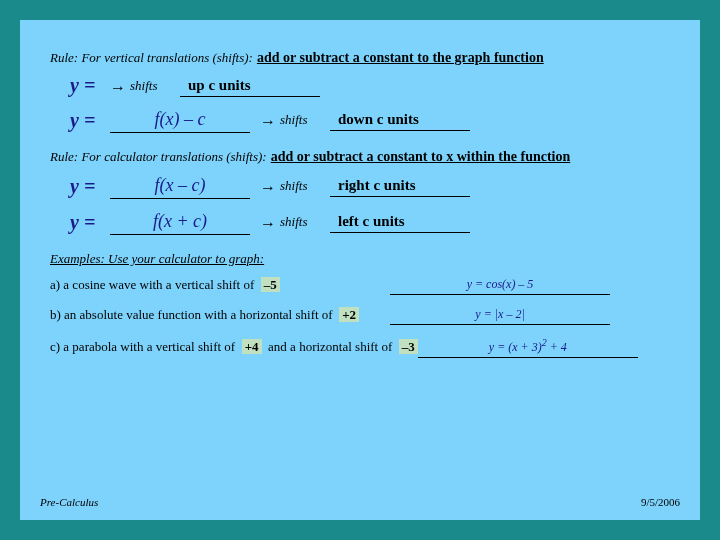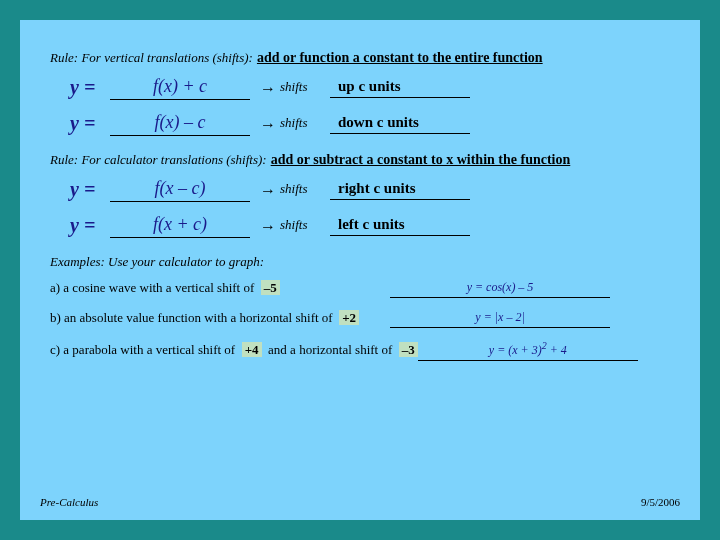--- a/index.html
+++ b/index.html
@@ -145,7 +145,7 @@
 
   <div class="rule-line section-gap">
     <span class="rule-label">Rule:  For vertical translations (shifts):</span>
-    <span class="rule-bold-underline">add or function a constant to the entire function</span>
+    <span class="rule-bold-underline">add or subtract a constant to the graph function</span>
   </div>
 
   <div class="formula-row">

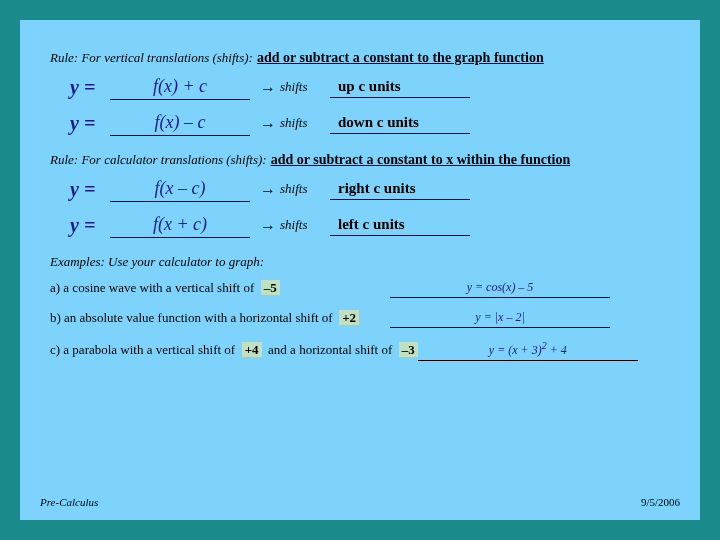--- a/index.html
+++ b/index.html
@@ -150,7 +150,6 @@
 
   <div class="formula-row">
     <span class="y-eq">y =</span>
-    <span class="underline-box">f(x) + c</span>
     <span class="arrow-shifts">
       <span class="arrow">→</span>
       <span class="shifts-label">shifts</span>

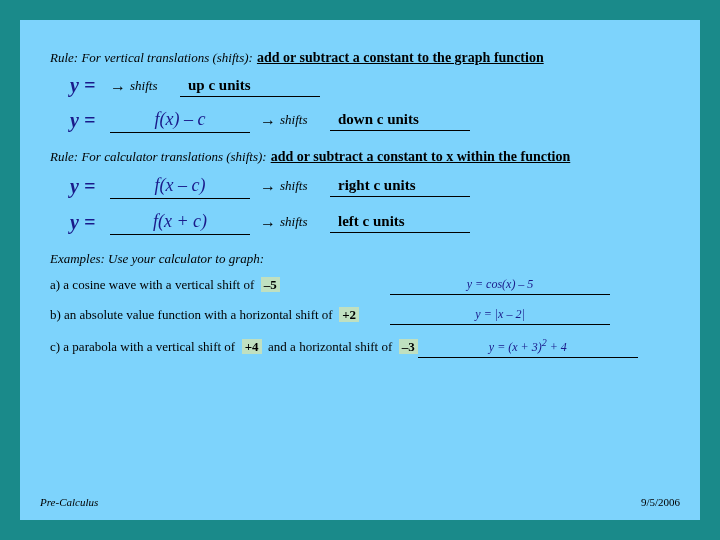--- a/index.html
+++ b/index.html
@@ -92,6 +92,7 @@
       color: #000;
       margin-top: 6px;
       margin-bottom: 8px;
+      text-decoration: underline;
     }
     .example-row {
       display: flex;

